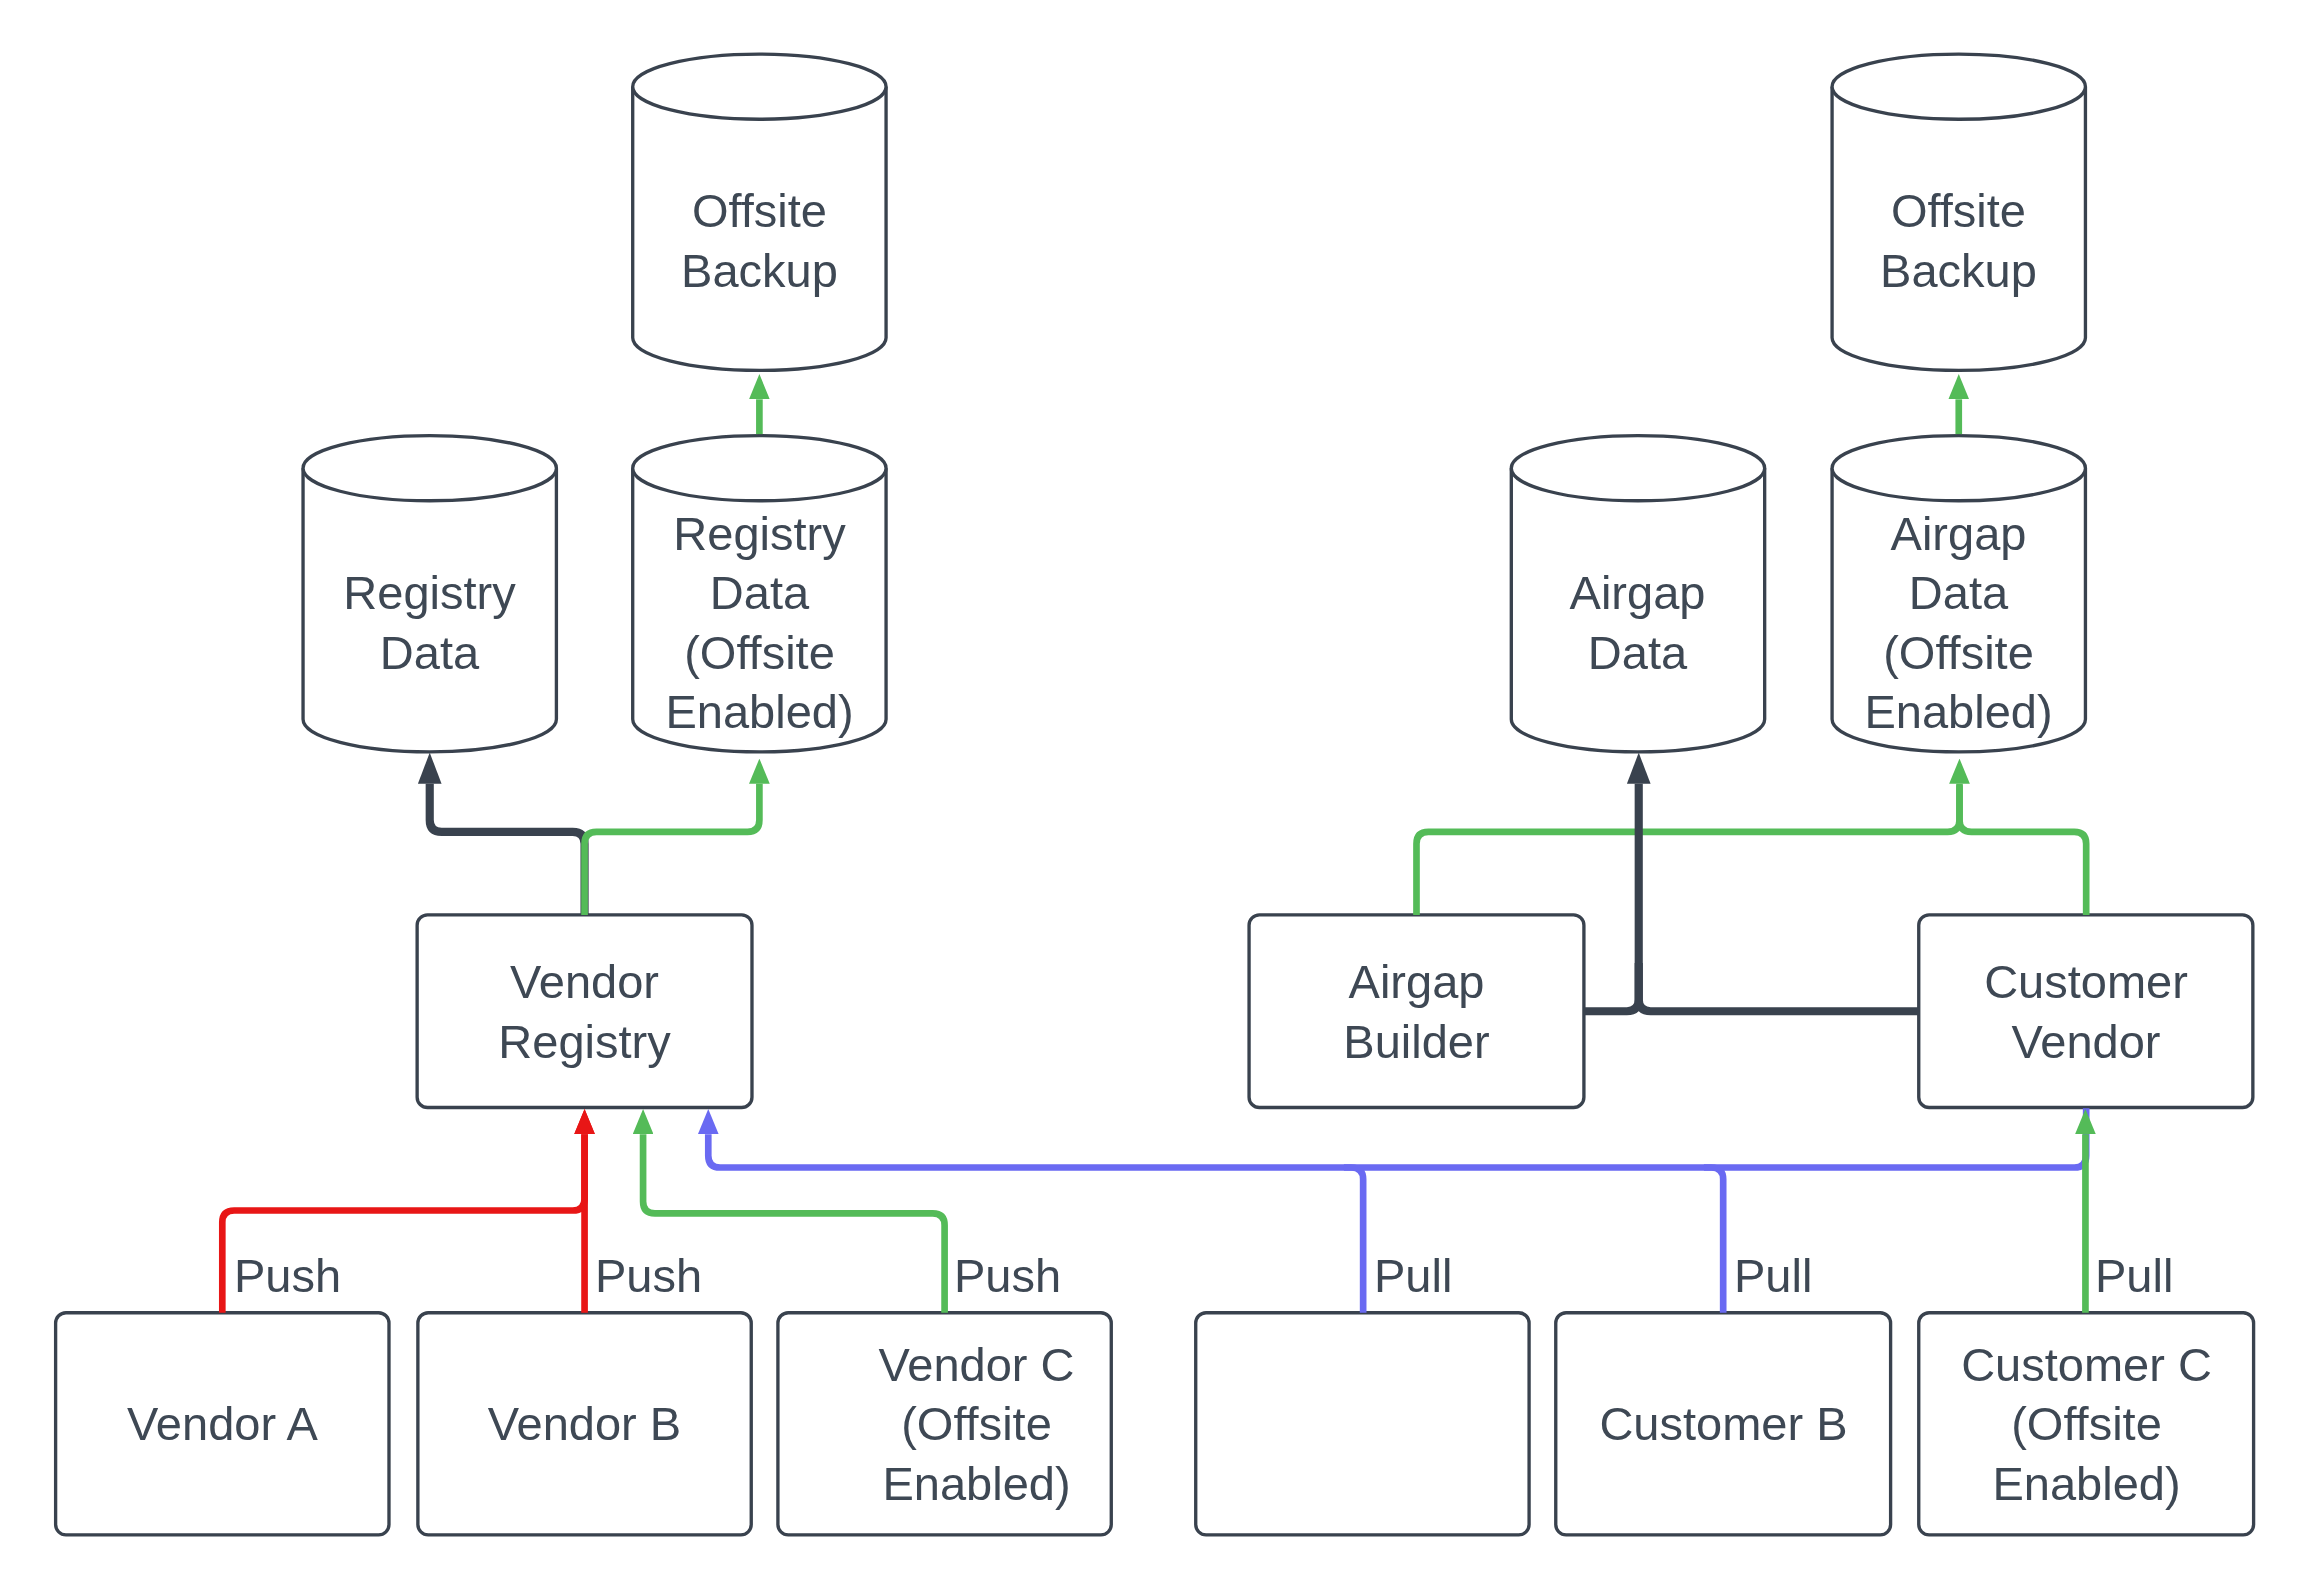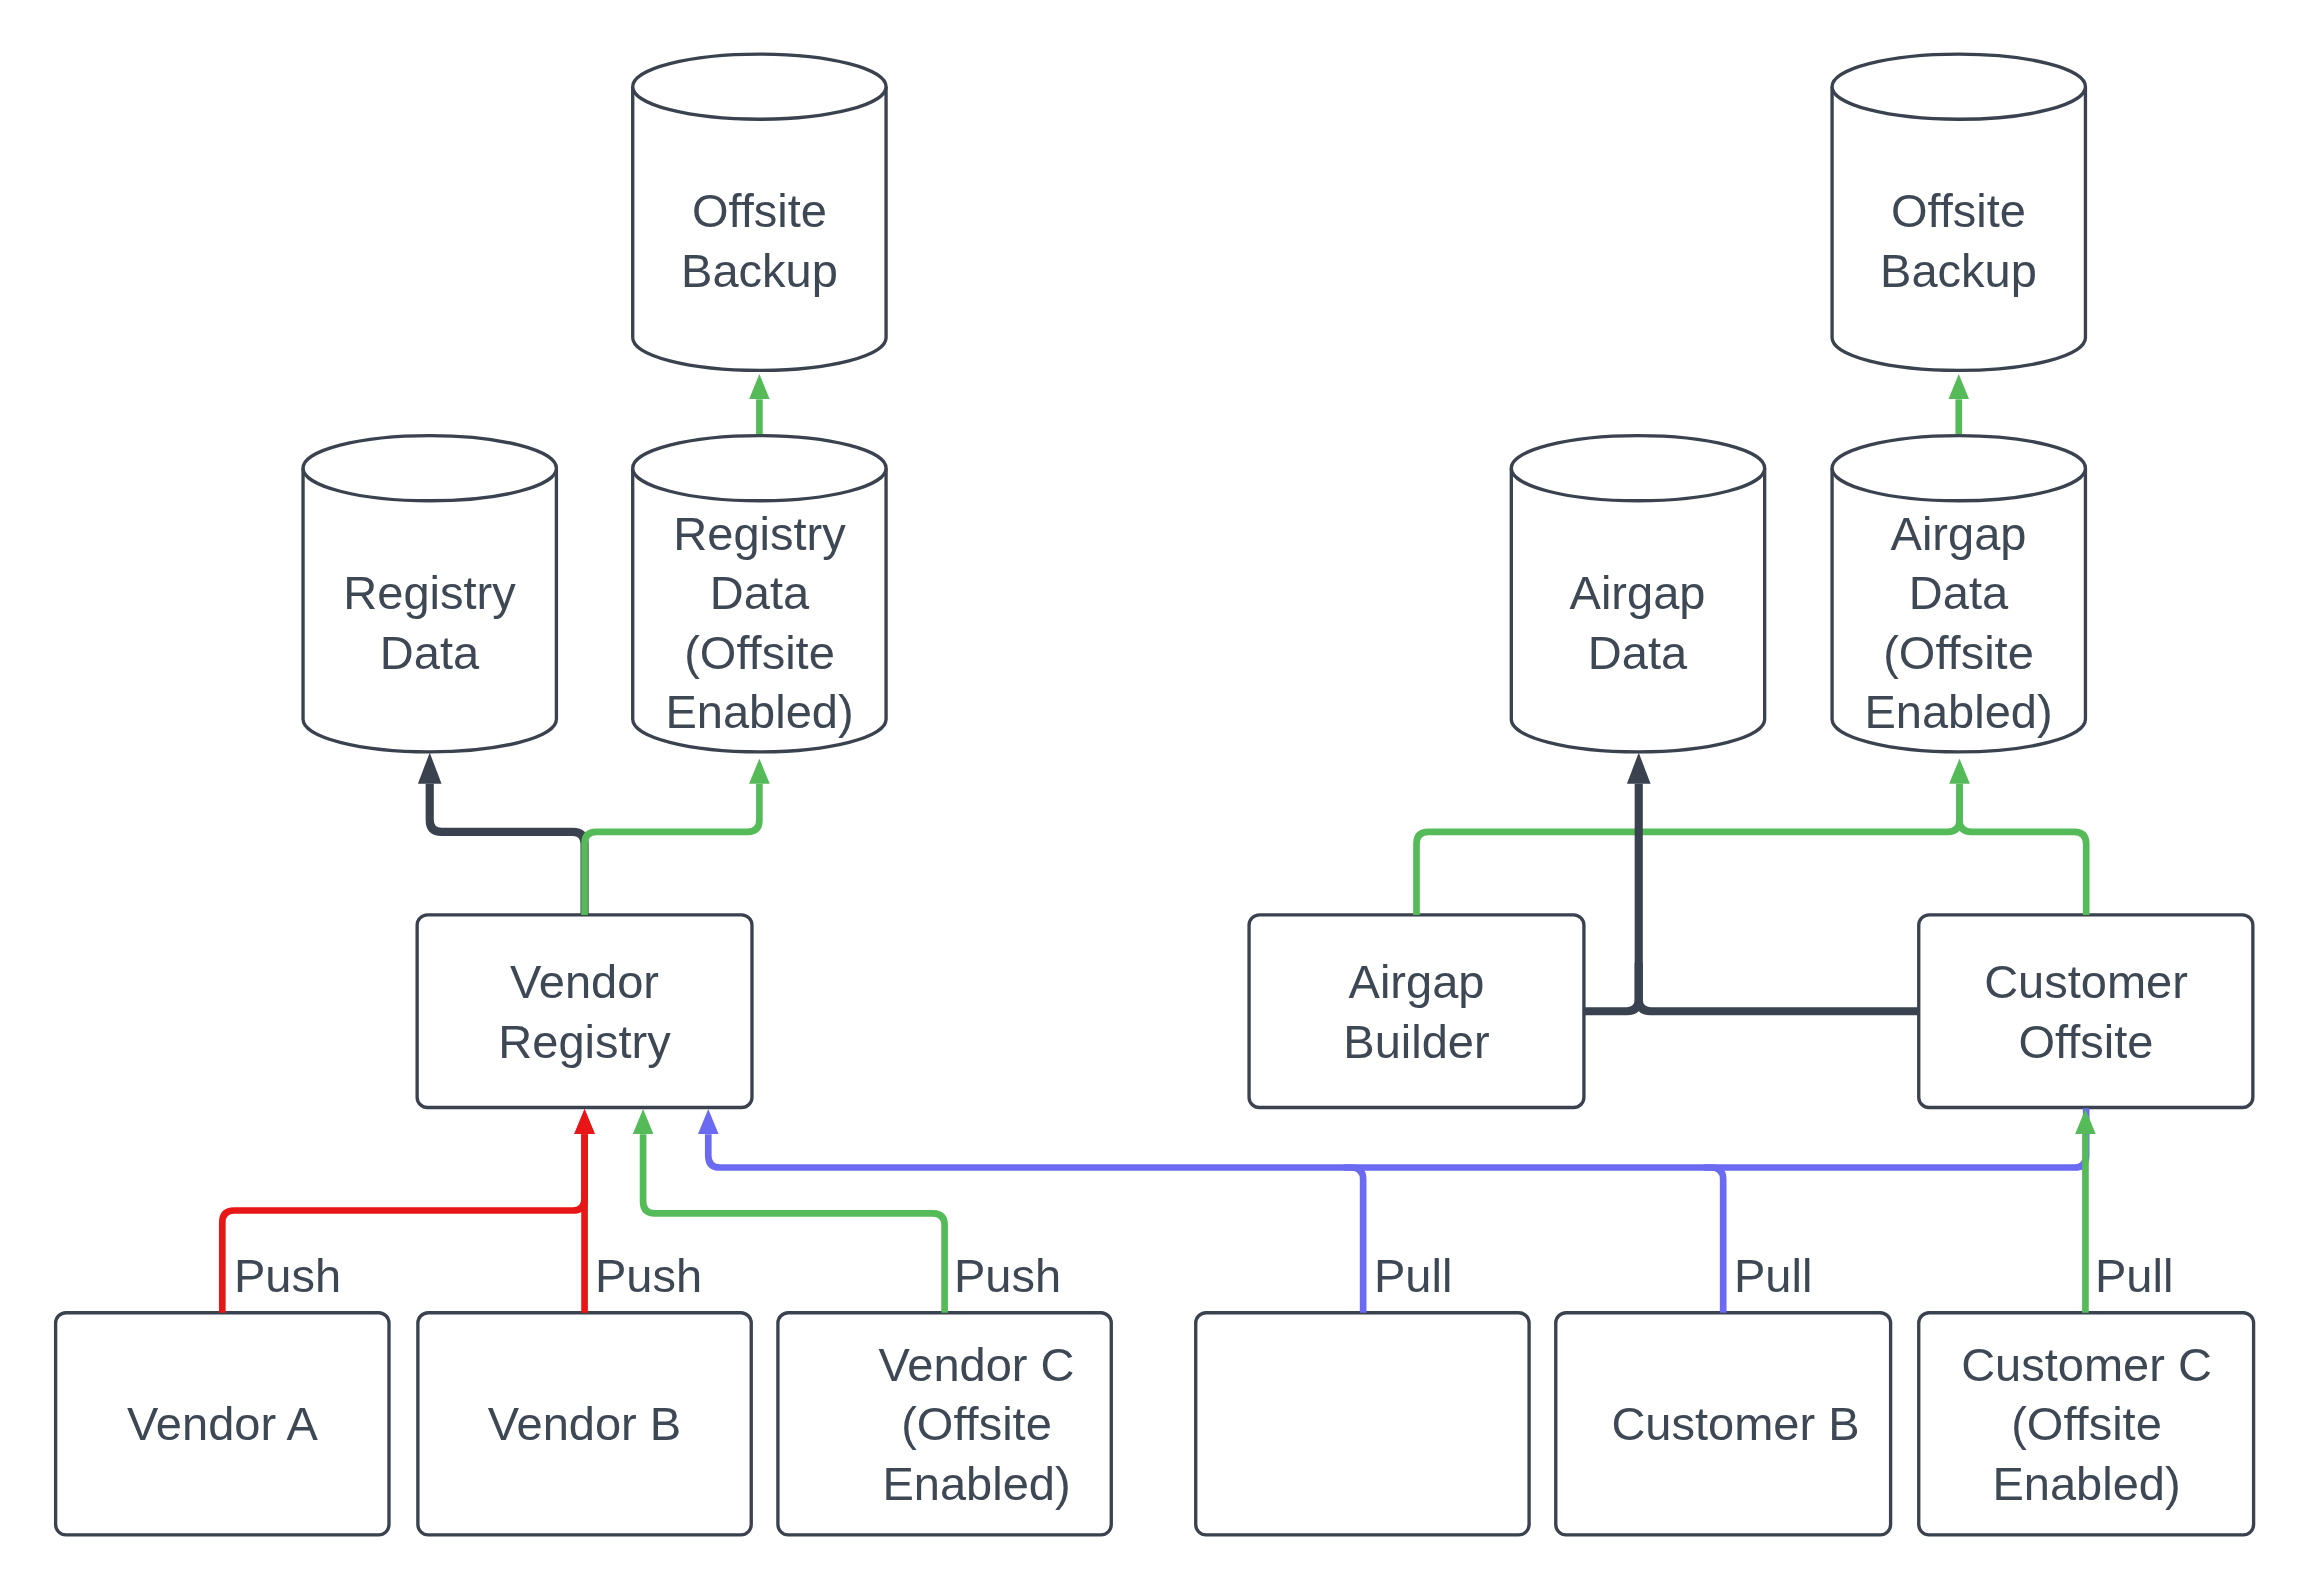--- a/index.html
+++ b/index.html
@@ -122,7 +122,7 @@
   <div class="node-label" style="left:1249px;top:915px;width:335px;height:193px;">Airgap
 Builder</div>
   <div class="node-label" style="left:1919px;top:915px;width:334px;height:193px;">Customer
-Offsite</div>
+Vendor</div>
   <div class="node-label" style="left:418px;top:1313px;width:333px;height:222px;">Vendor B</div>
   <div class="node-label" style="left:56px;top:1313px;width:333px;height:222px;">Vendor A</div>
   <div class="node-label" style="left:778px;top:1313px;width:333px;height:222px;margin-left:32px;">Vendor C

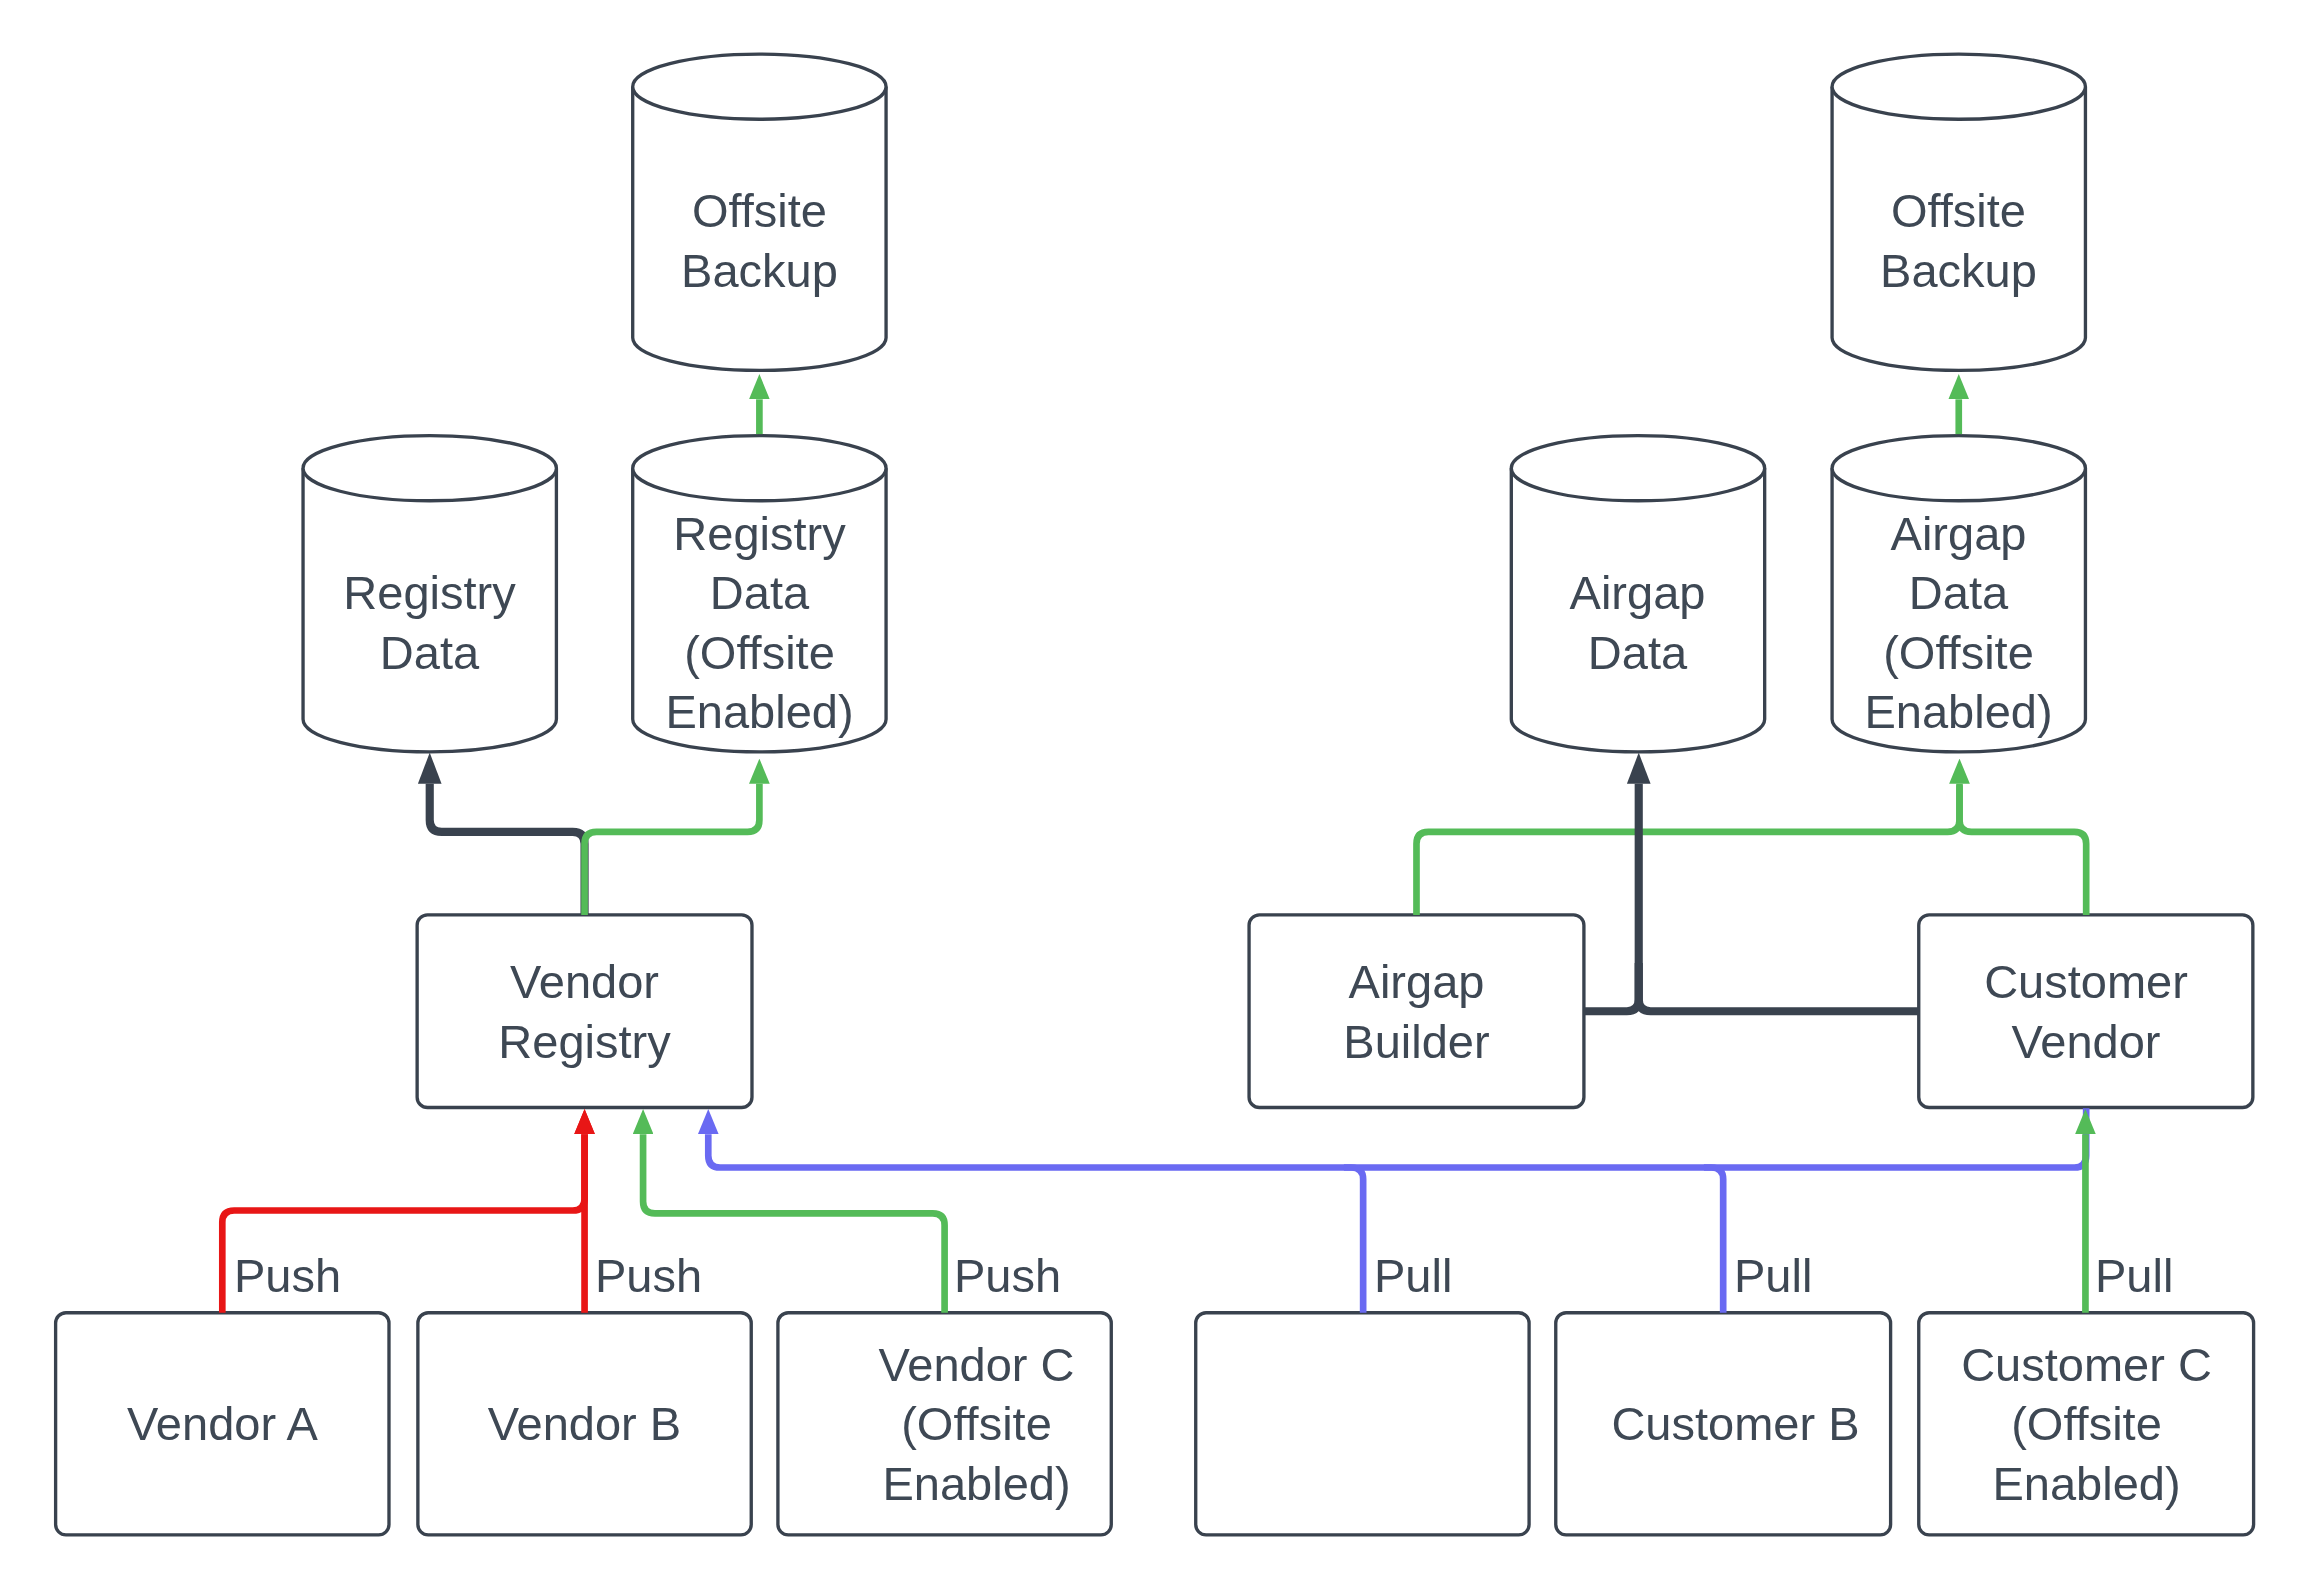--- a/index.html
+++ b/index.html
@@ -128,7 +128,7 @@
   <div class="node-label" style="left:778px;top:1313px;width:333px;height:222px;margin-left:32px;">Vendor C
 (Offsite
 Enabled)</div>
-  <div class="node-label" style="left:1556px;top:1313px;width:335px;height:222px;padding-left:12px;">Customer B</div>
+  <div class="node-label" style="left:1556px;top:1313px;width:335px;height:222px;">Customer B</div>
   <div class="node-label" style="left:1919px;top:1313px;width:335px;height:222px;">Customer C
 (Offsite
 Enabled)</div>

